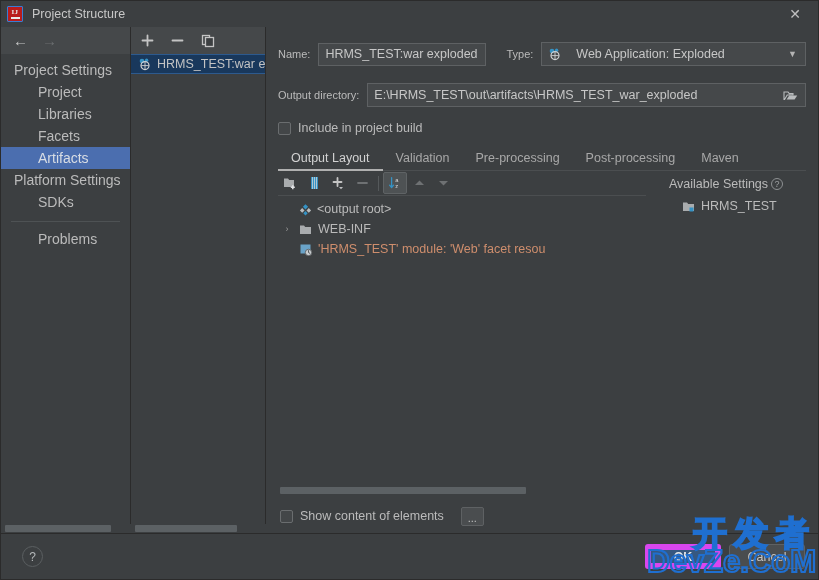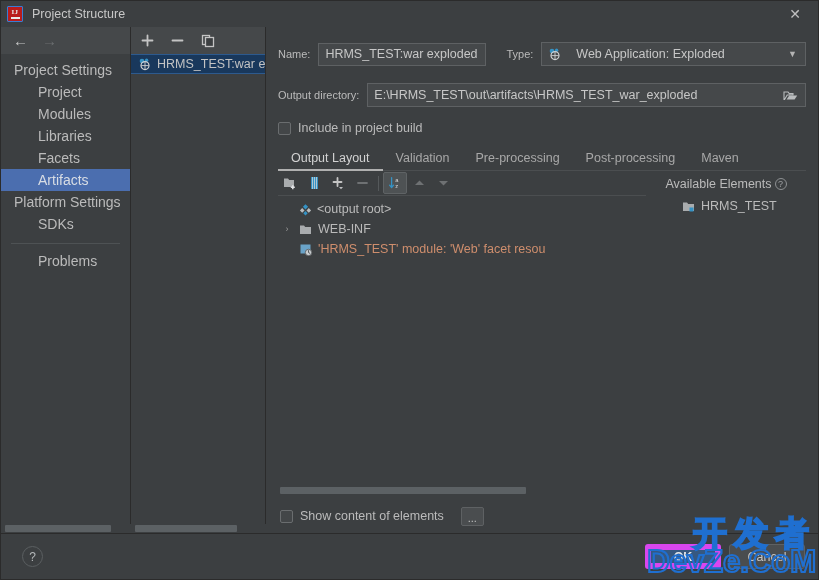--- a/index.html
+++ b/index.html
@@ -545,7 +545,6 @@
       <div class="nav-list">
         <div class="nav-item group">Project Settings</div>
         <div class="nav-item child">Project</div>
-        <div class="nav-item child">Modules</div>
         <div class="nav-item child">Libraries</div>
         <div class="nav-item child">Facets</div>
         <div class="nav-item child selected">Artifacts</div>

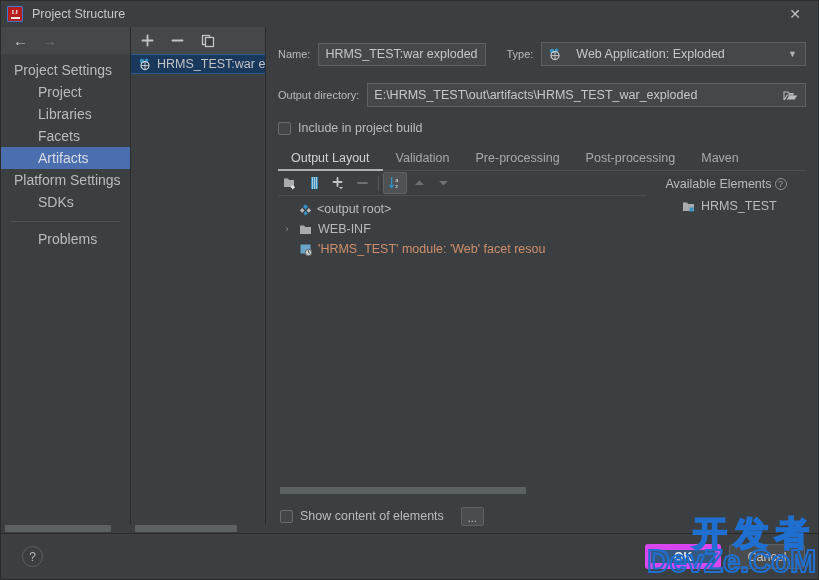--- a/index.html
+++ b/index.html
@@ -729,7 +729,7 @@
 
         <div class="avail-col">
           <div class="avail-head">
-            <span>Available Elements</span>
+            <span>Available Settings</span>
             <span class="help-circle">?</span>
           </div>
           <div class="avail-row">

